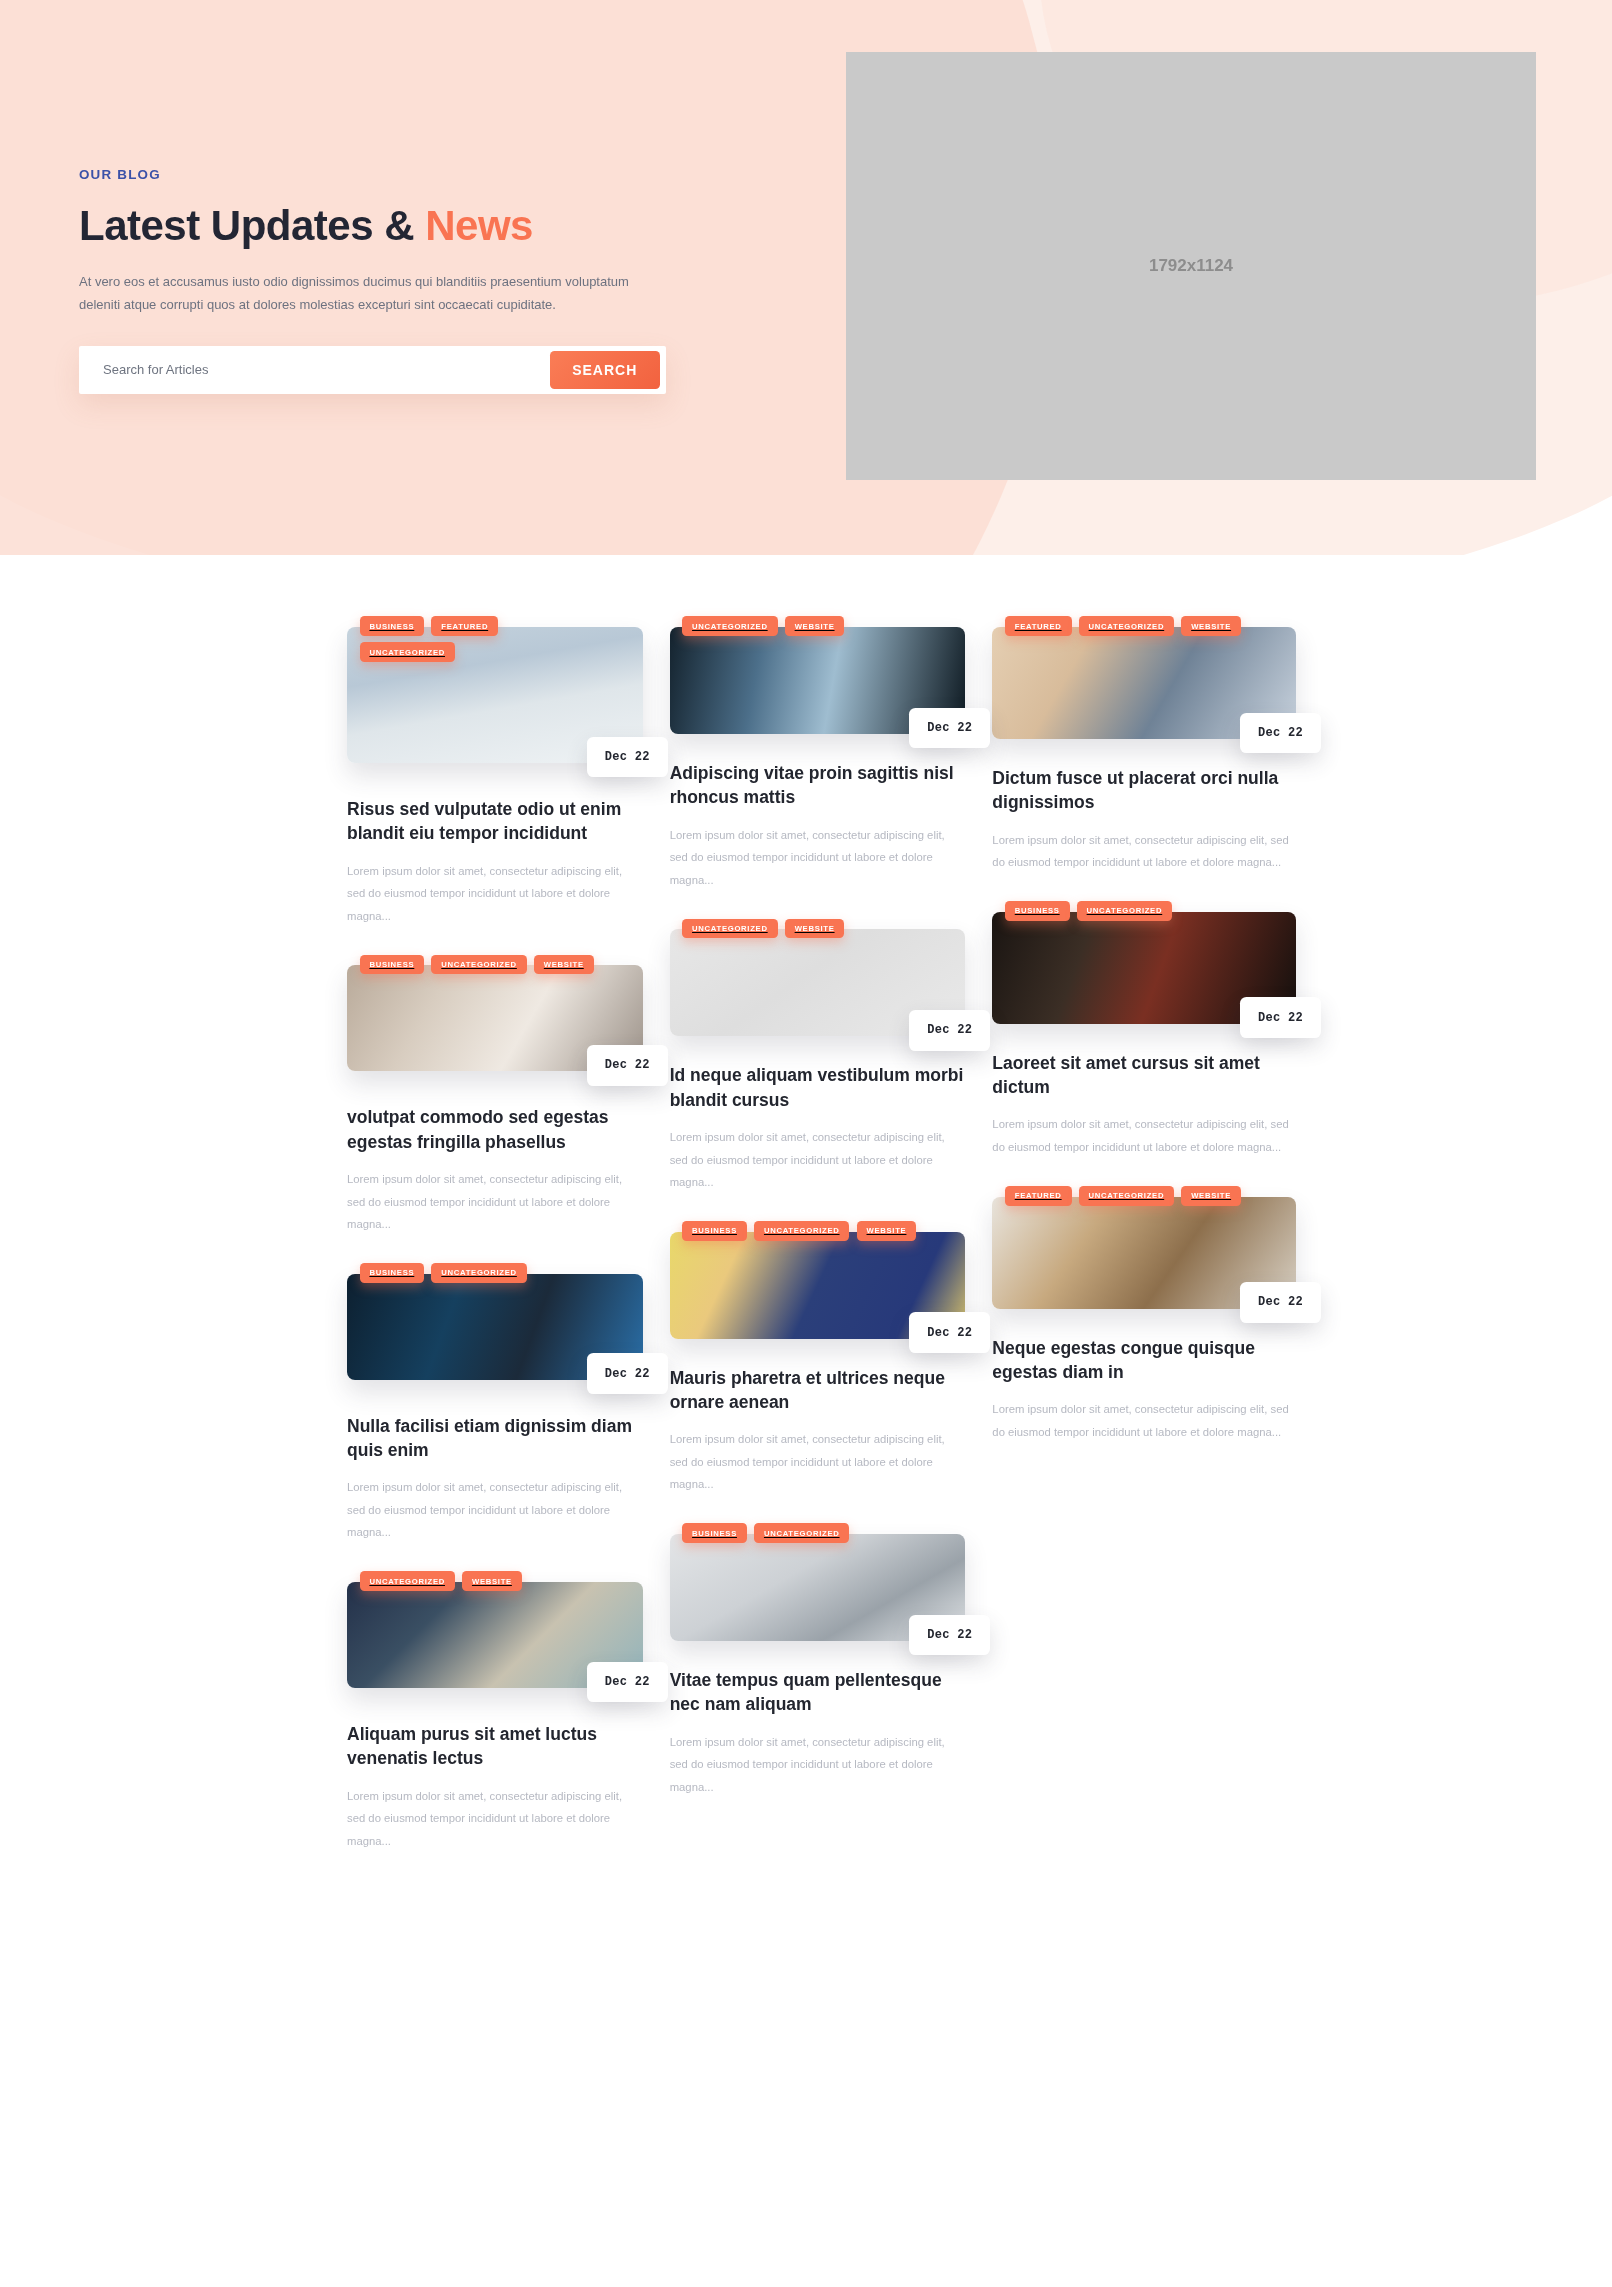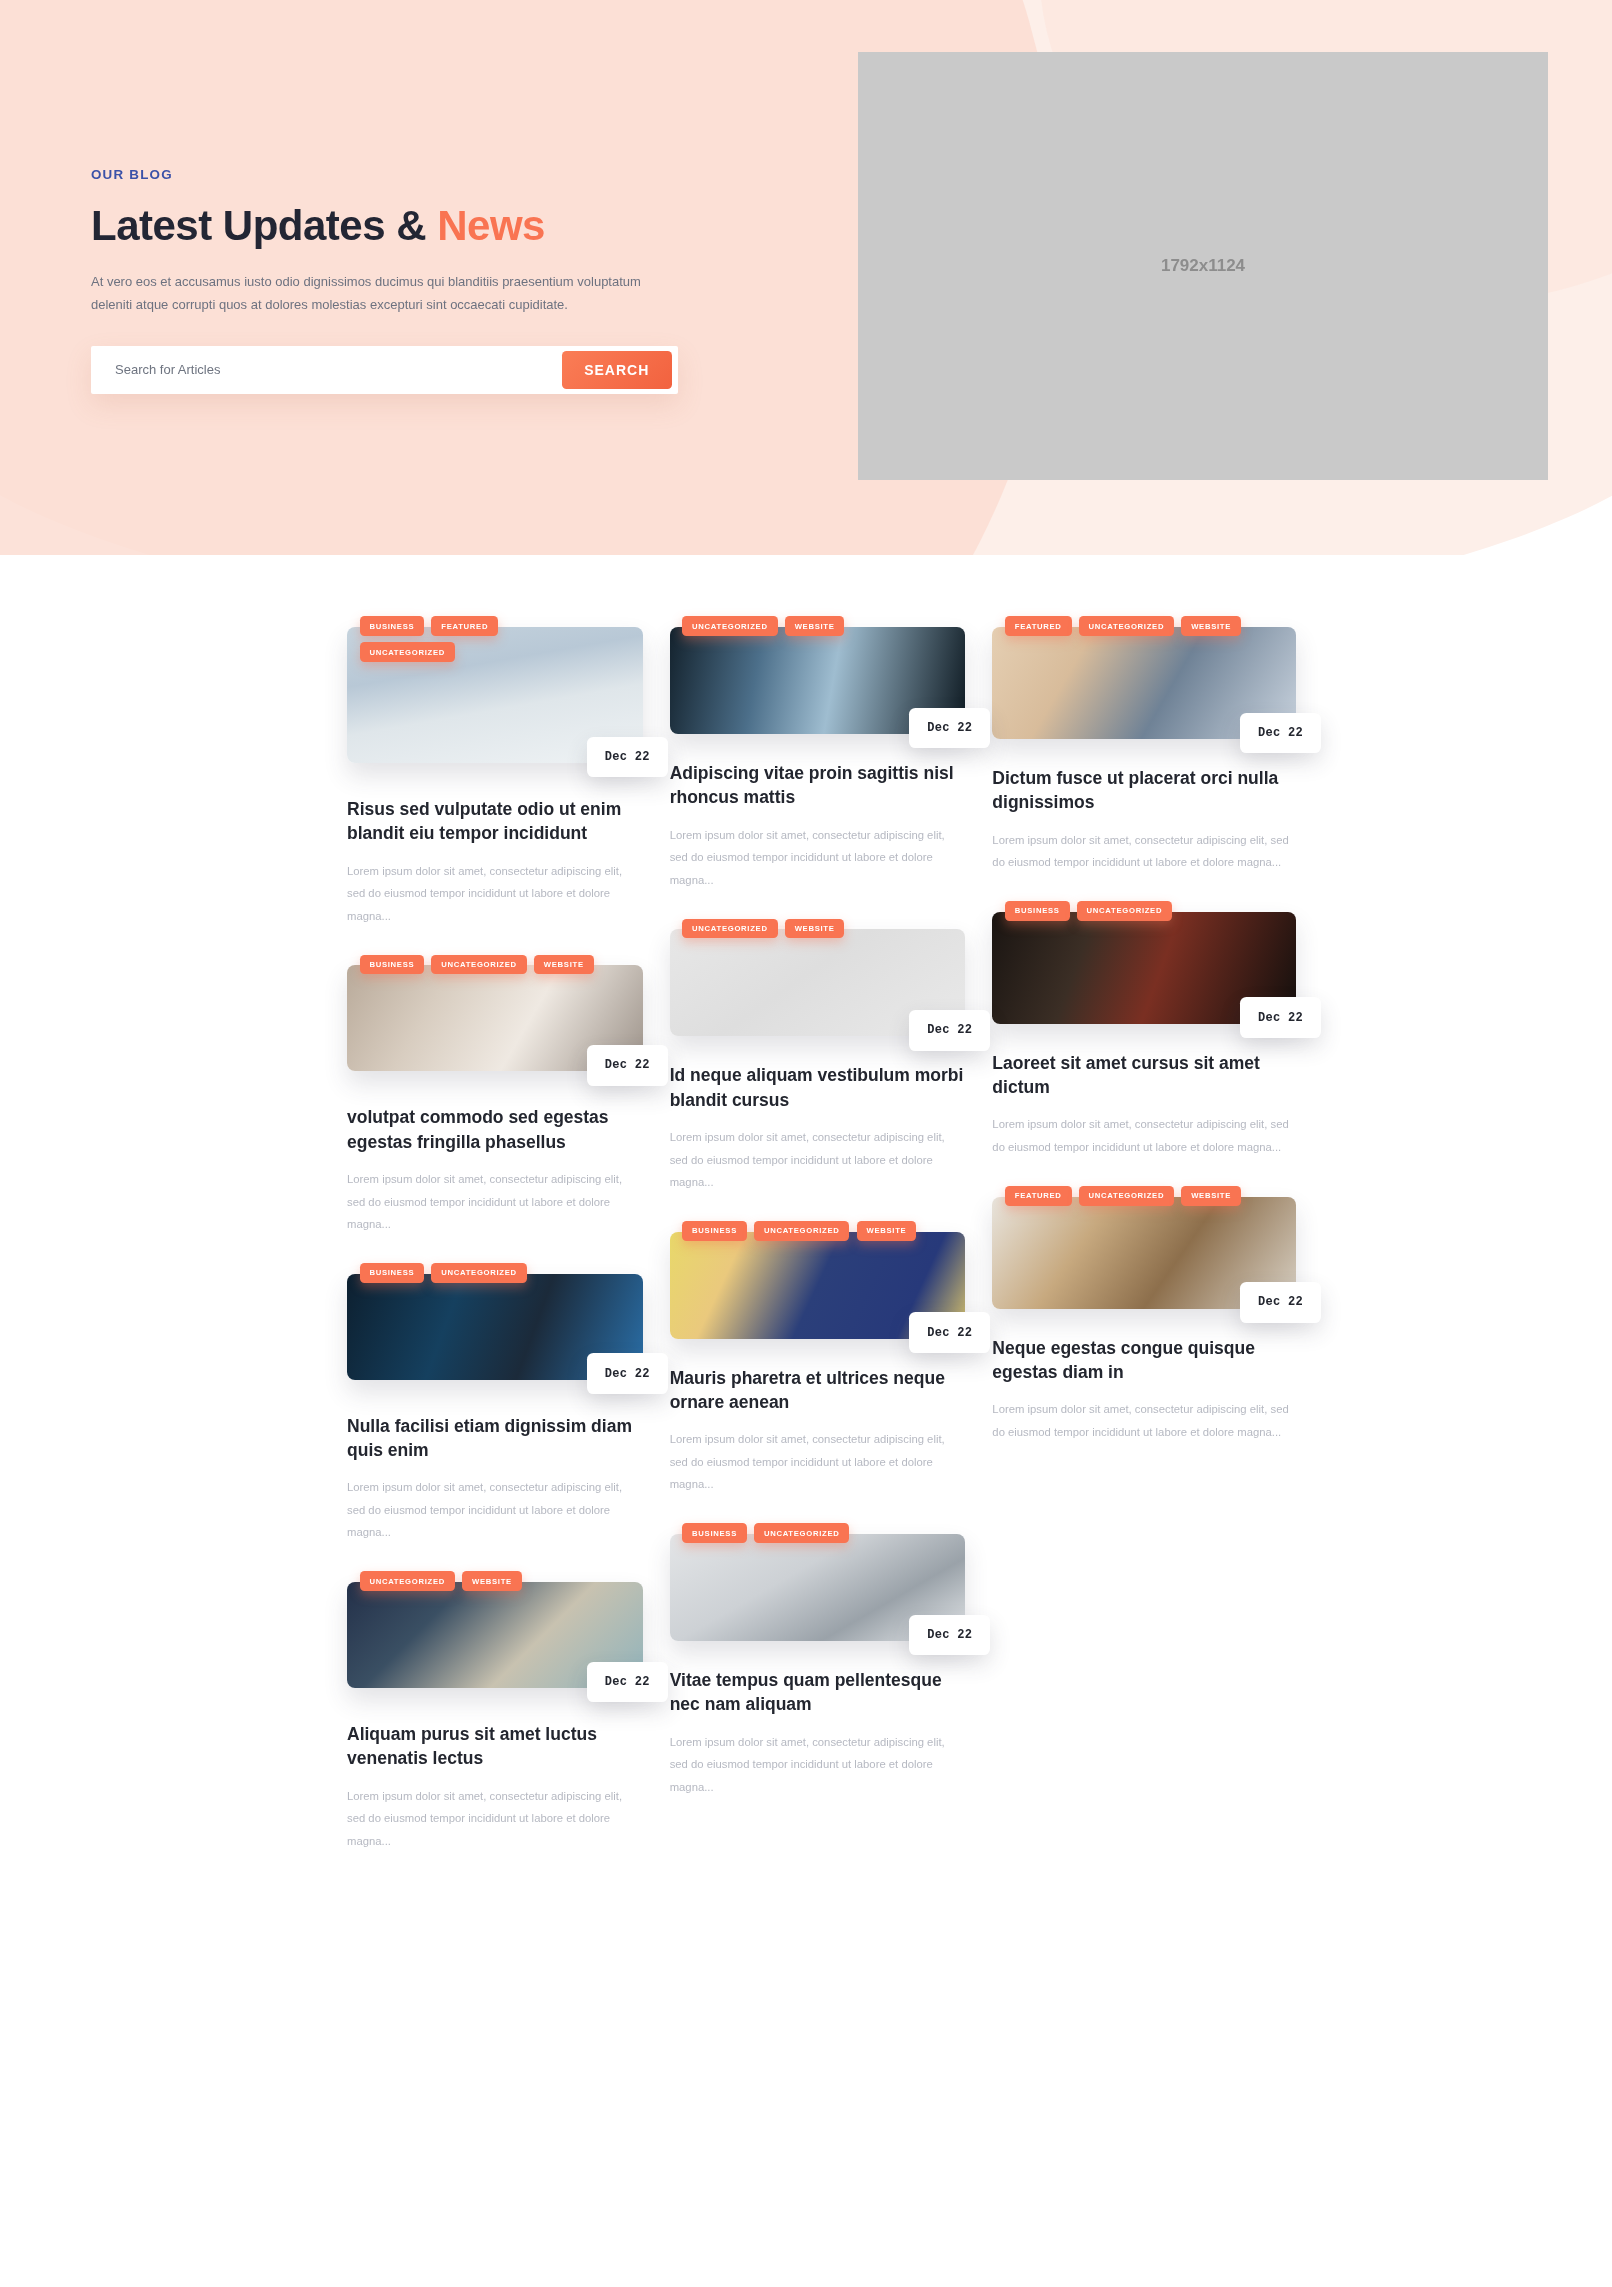--- a/index.html
+++ b/index.html
@@ -38,7 +38,7 @@
     opacity:.55;
   }
 
-  .hero-inner { position:absolute; left:0; top:0; width:1528px; height:555px;margin-left:12px; }
+  .hero-inner { position:absolute; left:0; top:0; width:1528px; height:555px; }
 
   .hero-left { position:absolute; left:79px; top:167px; width:609px; }
   .eyebrow {

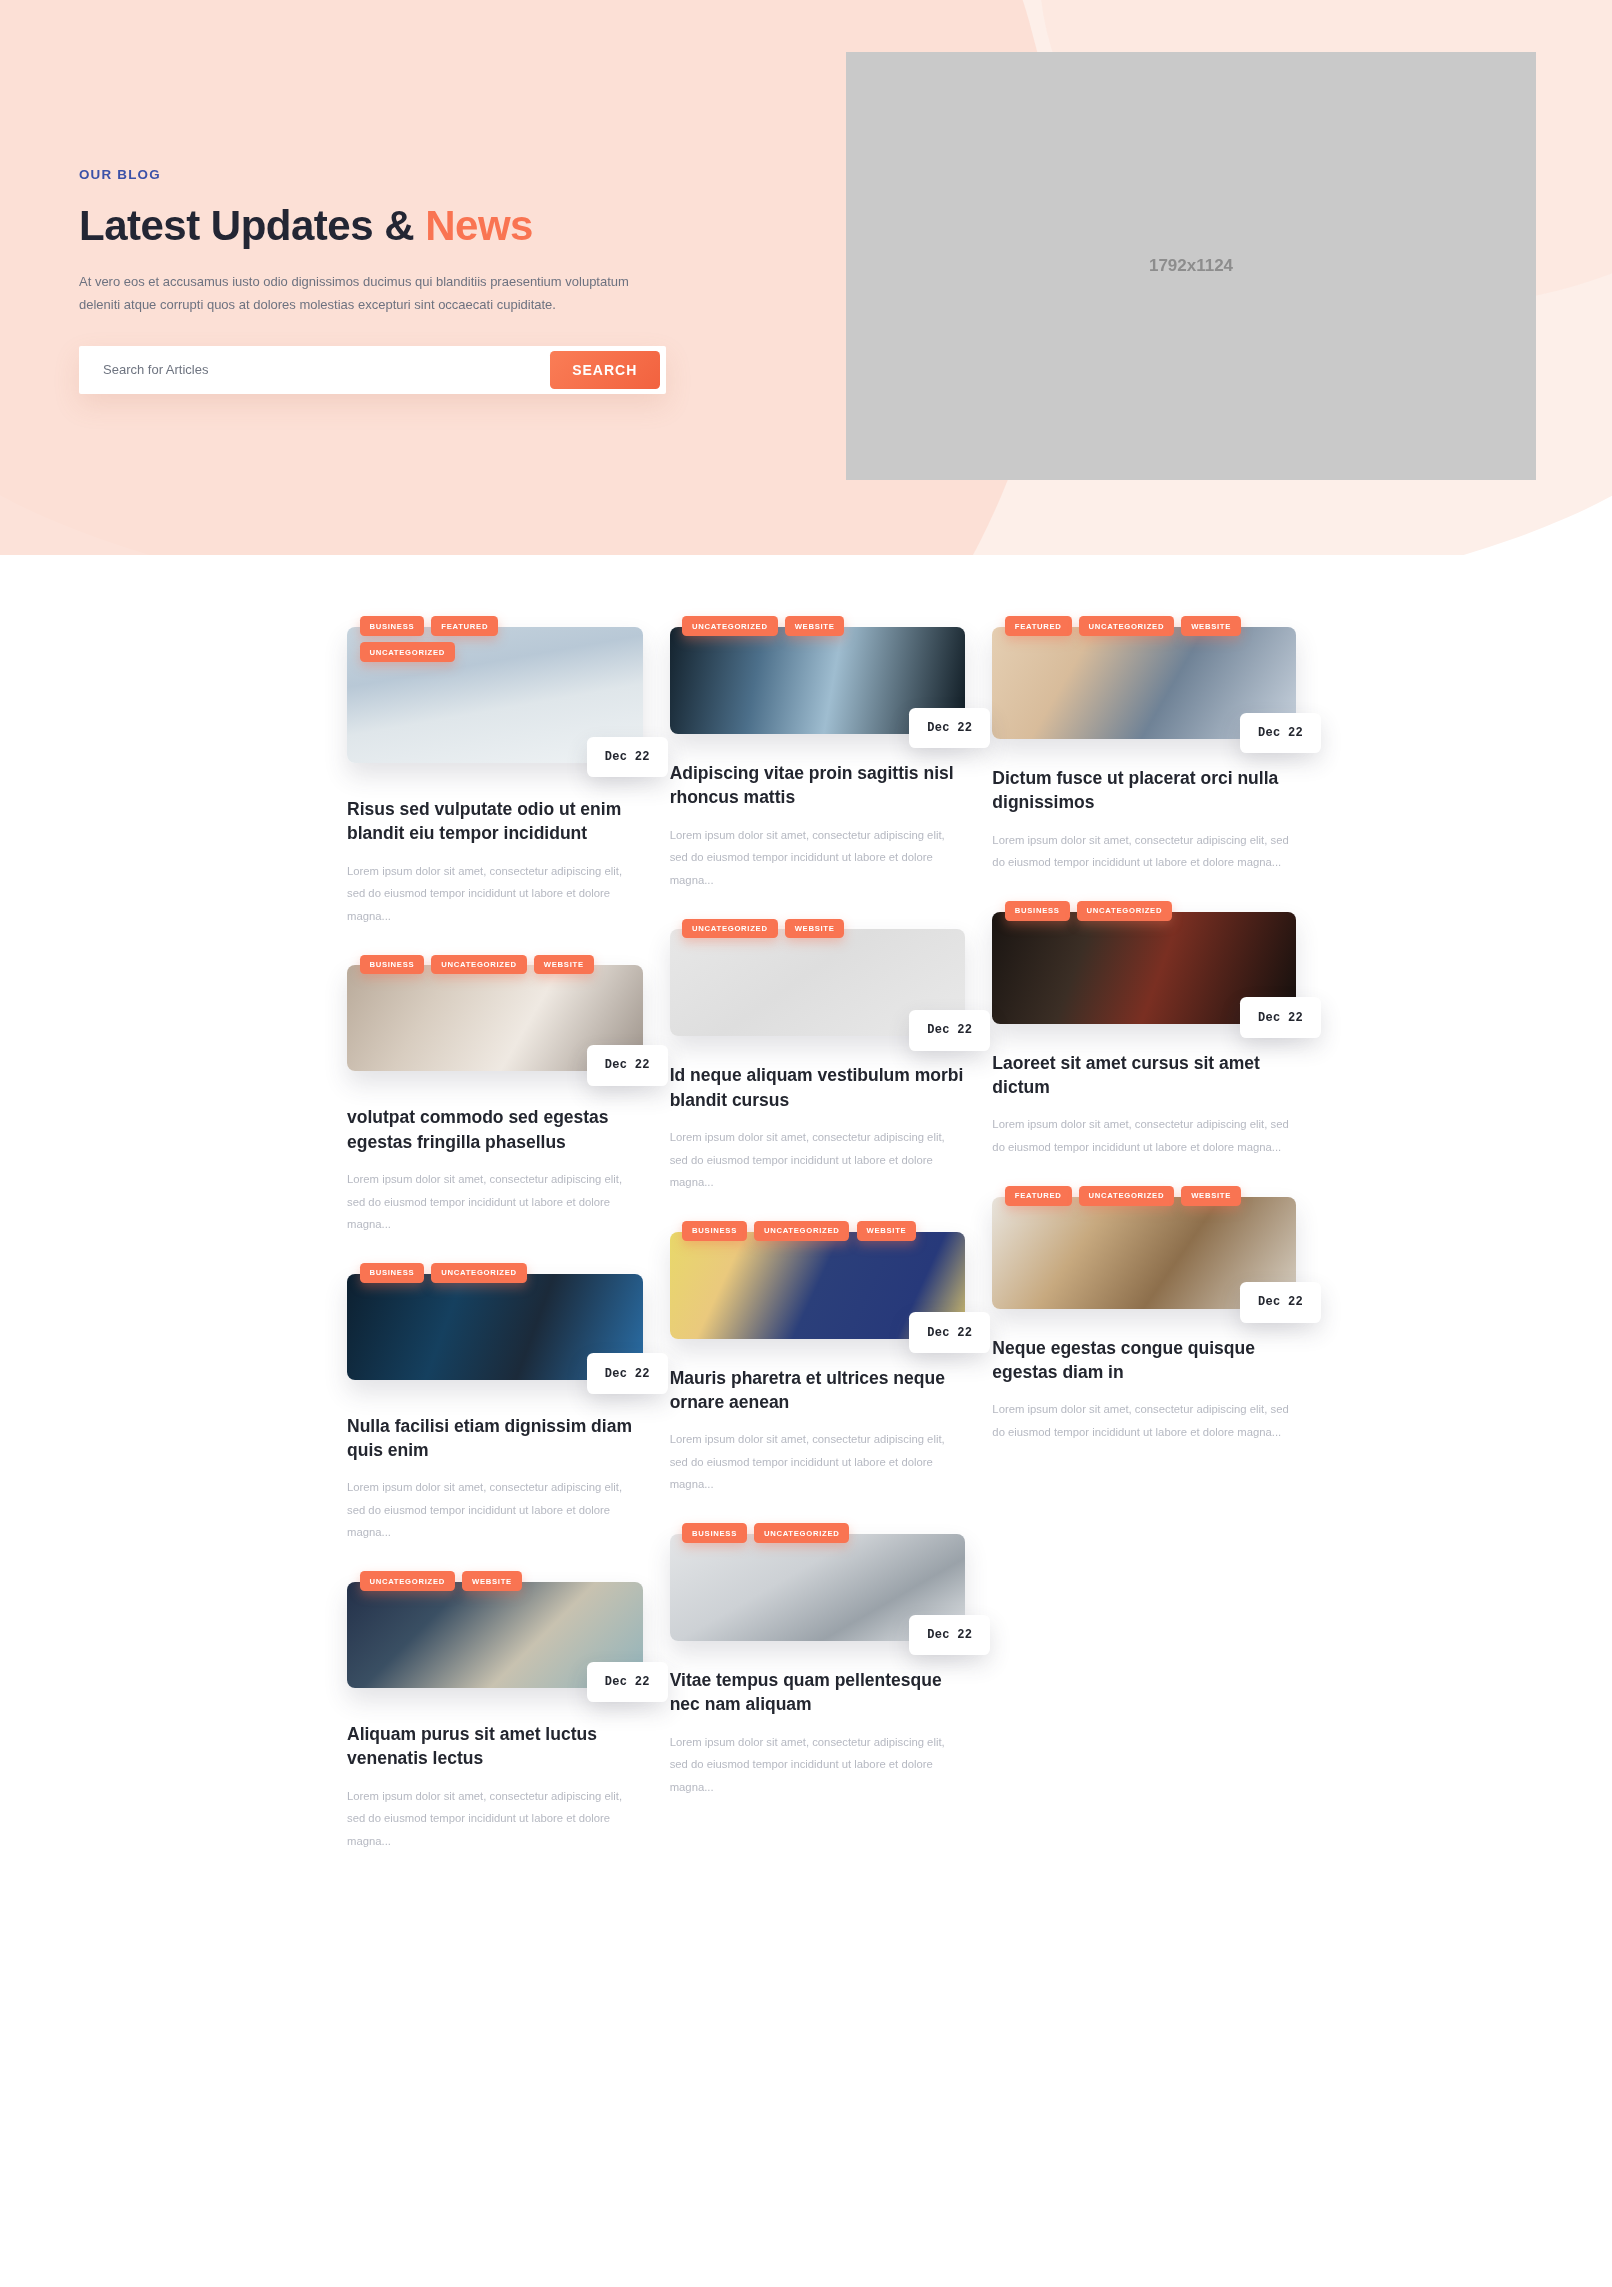--- a/index.html
+++ b/index.html
@@ -107,6 +107,7 @@
     position:absolute; left:12.5px; top:-10.7px;
     display:flex; flex-wrap:wrap; gap:6.3px 7.2px; width:237px;
     z-index:4;
+    text-decoration:underline;
   }
   .tag {
     background:#f97452; color:#fff; border-radius:4.5px;

